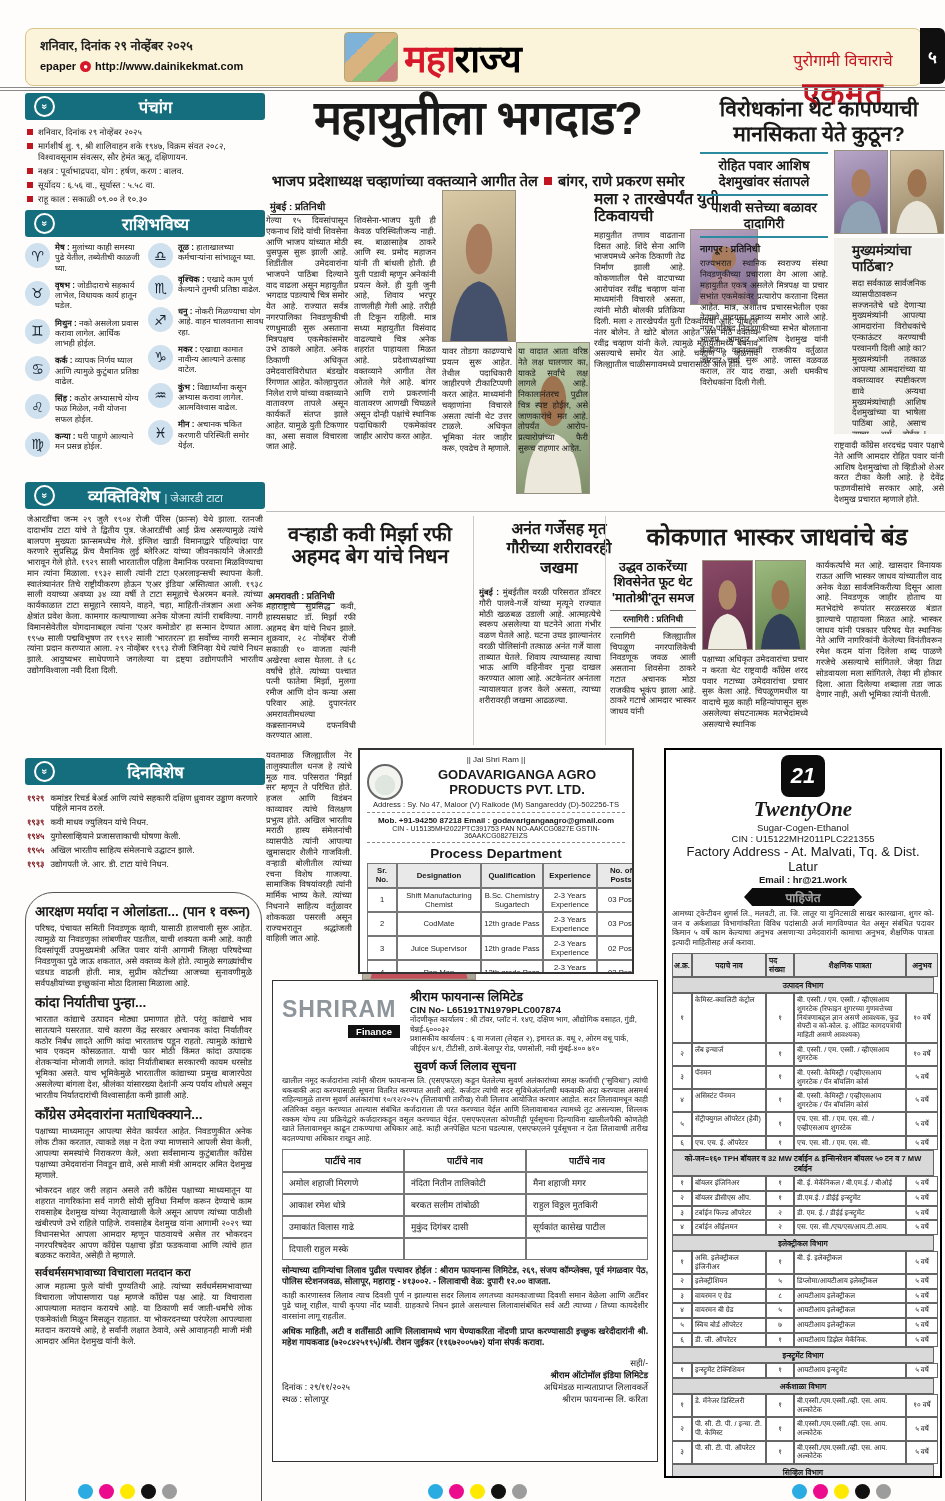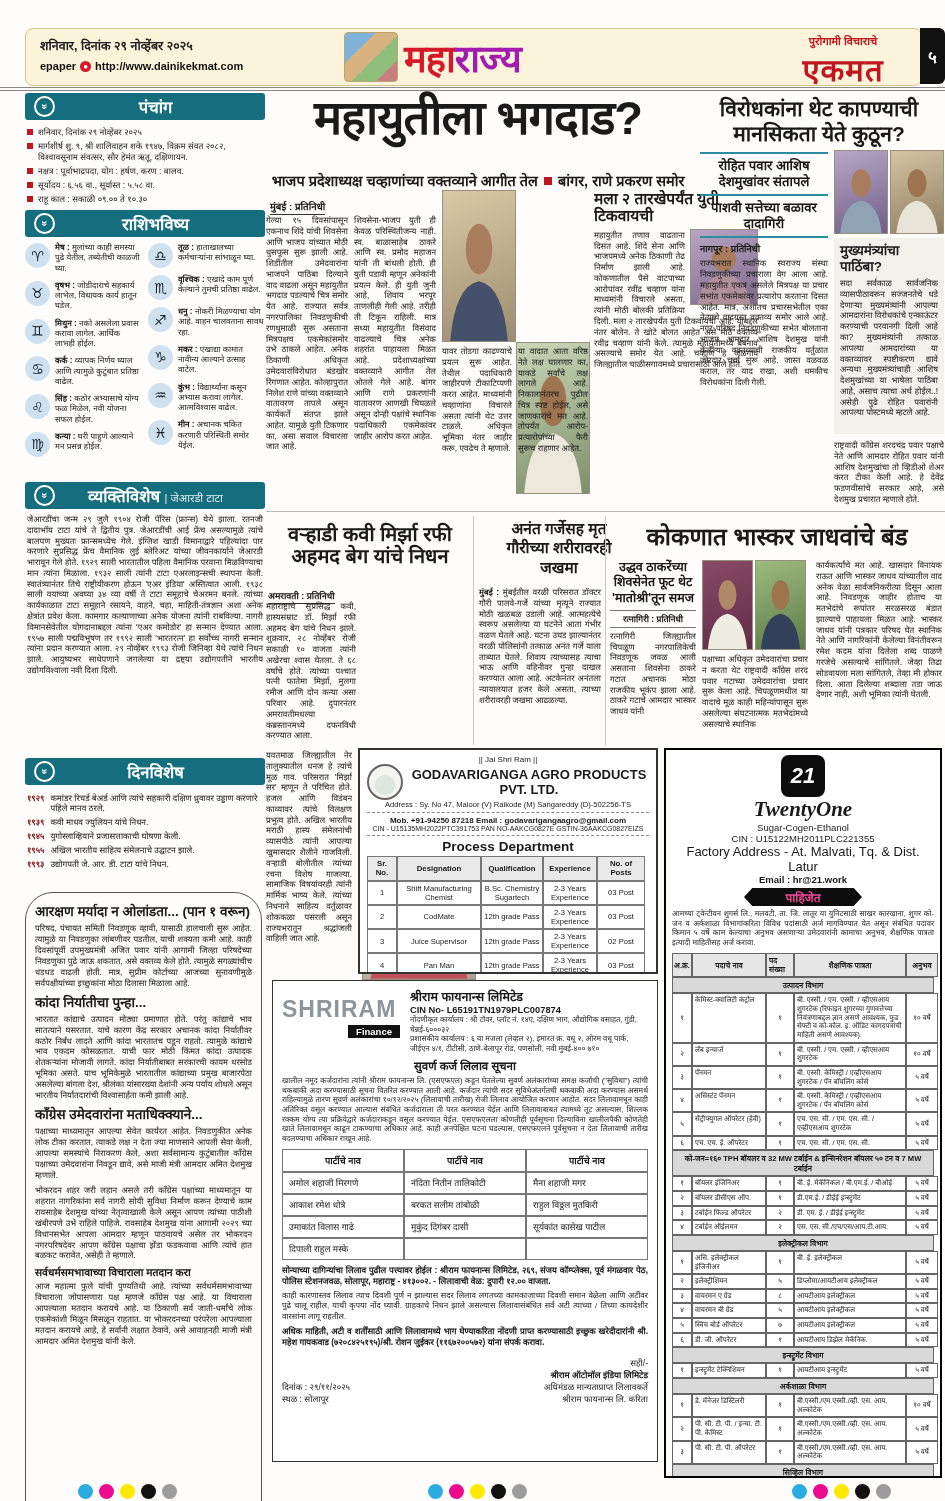--- a/index.html
+++ b/index.html
@@ -17,7 +17,7 @@
   .epaper{font-size:11px;font-weight:bold;color:#111;display:flex;align-items:center;gap:4px;}
   .ep-ic{width:11px;height:11px;border-radius:50%;background:#d6182a;color:#fff;font-size:8px;display:inline-flex;align-items:center;justify-content:center;}
   .mast-red{color:#d6182a;font-size:38px;font-weight:900;letter-spacing:-1px;}
-  .mast-gray{color:#a21caf;font-size:38px;font-weight:900;letter-spacing:-1px;}
+  .mast-gray{color:#000000;font-size:38px;font-weight:900;letter-spacing:-1px;}
   .collage{width:52px;height:48px;border-radius:4px;background:linear-gradient(135deg,#7fb2d9 0 30%,#d9b37f 30% 55%,#8fbf7a 55% 80%,#c97f7f 80%);border:1px solid #b9a56f;}
   .tagline{color:#c01622;font-size:11px;font-weight:bold;}
   .brand{color:#c01622;font-size:31px;font-weight:900;letter-spacing:1px;}

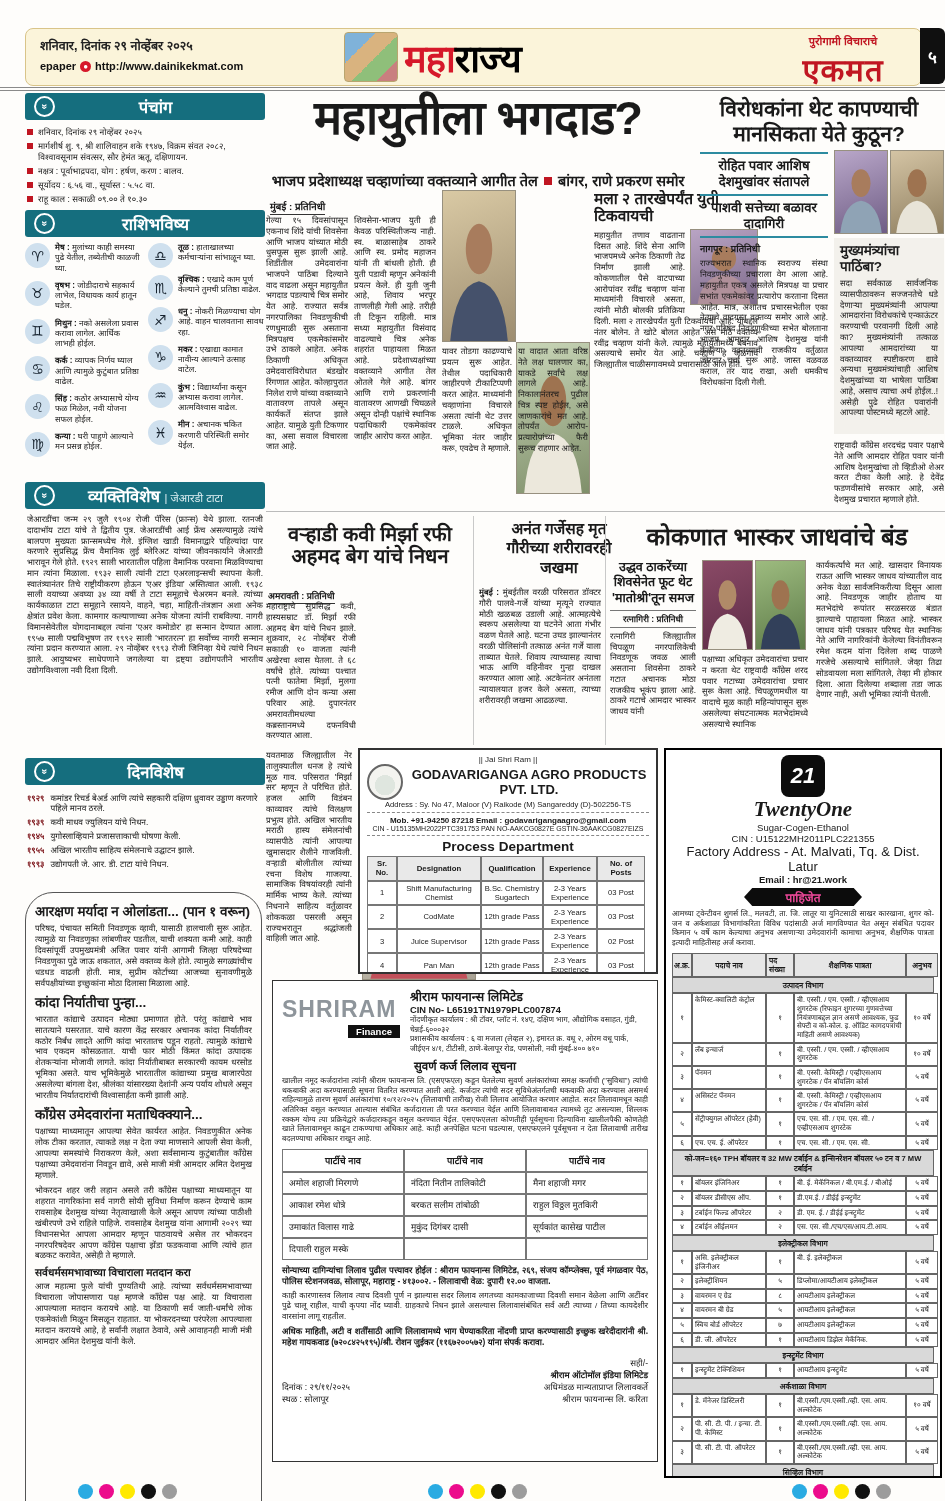--- a/index.html
+++ b/index.html
@@ -19,7 +19,7 @@
   .mast-red{color:#d6182a;font-size:38px;font-weight:900;letter-spacing:-1px;}
   .mast-gray{color:#000000;font-size:38px;font-weight:900;letter-spacing:-1px;}
   .collage{width:52px;height:48px;border-radius:4px;background:linear-gradient(135deg,#7fb2d9 0 30%,#d9b37f 30% 55%,#8fbf7a 55% 80%,#c97f7f 80%);border:1px solid #b9a56f;}
-  .tagline{color:#c01622;font-size:11px;font-weight:bold;}
+  .tagline{color:#c01622;font-size:16px;font-weight:normal;margin-top:16px;}
   .brand{color:#c01622;font-size:31px;font-weight:900;letter-spacing:1px;}
   .pageno{background:#101010;color:#fff;display:flex;align-items:center;justify-content:center;font-size:17px;font-weight:bold;border-radius:0 6px 6px 0;}
   .hrule2{border-top:1px solid #8a8a8a;border-bottom:1px solid #8a8a8a;height:2px;}

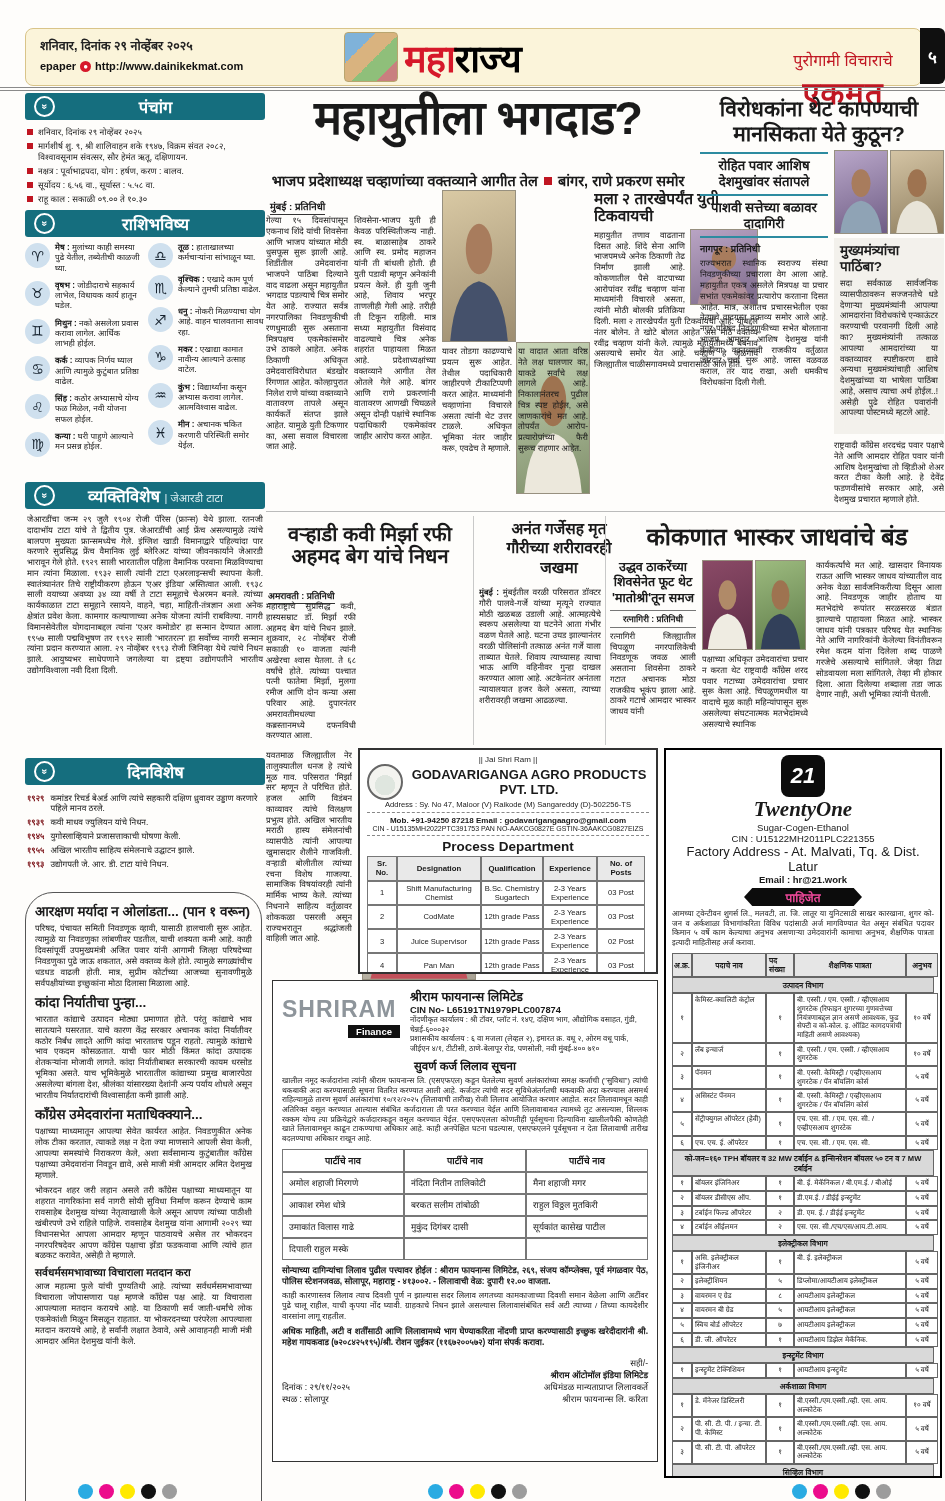--- a/index.html
+++ b/index.html
@@ -49,7 +49,7 @@
   .ticket-t{font-size:15.5px;font-weight:800;line-height:1.12;}
   .kick{font-size:13.2px;font-weight:800;text-align:center;line-height:1.22;padding:4px 0;}
   .trule{border-top:2px solid #2d8ba0;}
-  .support{background:#f3f1ec;padding:5px 6px;}
+  .support{background:#f3f1ec;padding:5px 18px;}
   .support .t{font-size:13.5px;font-weight:800;line-height:1.15;margin-bottom:4px;}
   .mid-h{font-weight:800;text-align:center;}
   .vr{border-left:1px solid #c9c9c9;}

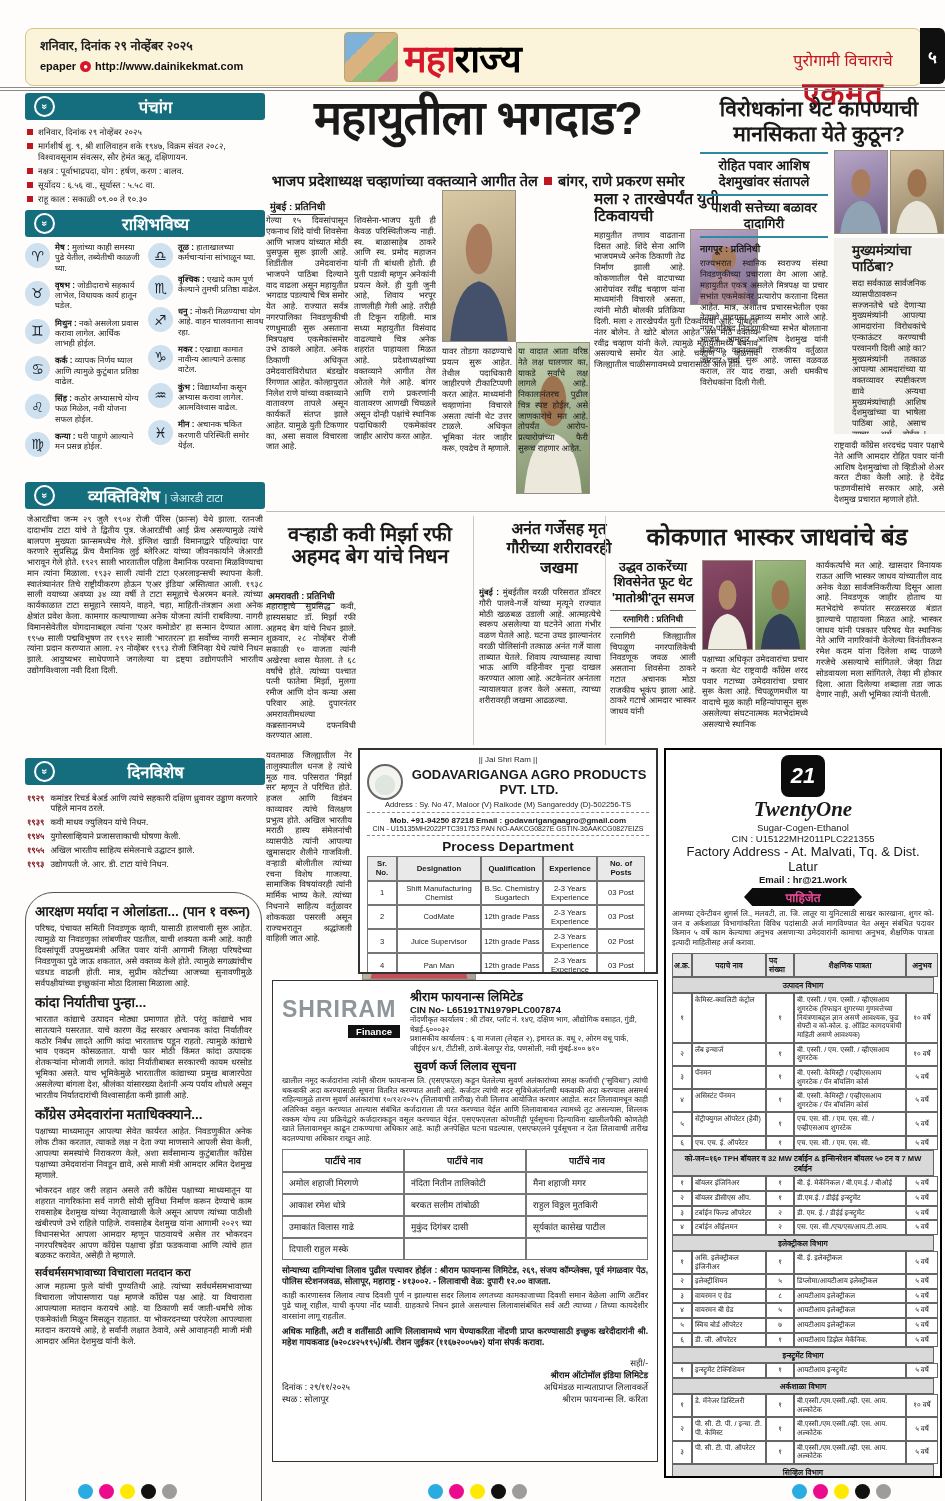--- a/index.html
+++ b/index.html
@@ -379,7 +379,7 @@
 
   <div class="abs small jt clip" style="left:266px;top:750px;width:86px;height:222px;">यवतमाळ जिल्ह्यातील नेर तालुक्यातील धनज हे त्यांचे मूळ गाव. परिसरात 'मिर्झा सर' म्हणून ते परिचित होते. हजल आणि विडंबन काव्यावर त्यांचे विलक्षण प्रभुत्व होते. अखिल भारतीय मराठी हास्य संमेलनांची व्यासपीठे त्यांनी आपल्या खुमासदार शैलीने गाजविली. वऱ्हाडी बोलीतील त्यांच्या रचना विशेष गाजल्या. सामाजिक विषयांवरही त्यांनी मार्मिक भाष्य केले. त्यांच्या निधनाने साहित्य वर्तुळावर शोककळा पसरली असून राज्यभरातून श्रद्धांजली वाहिली जात आहे.</div>
 
-  <div class="abs adbox clip" style="left:358px;top:748px;width:300px;height:226px;box-sizing:border-box;padding:5px 7px;">
+  <div class="abs adbox clip" style="left:358px;top:748px;width:276px;height:226px;box-sizing:border-box;padding:5px 7px;">
     <div class="ctr" style="font-size:8px;">|| Jai Shri Ram ||</div>
     <div style="display:flex;align-items:center;gap:6px;">
       <span class="gv-logo"></span>

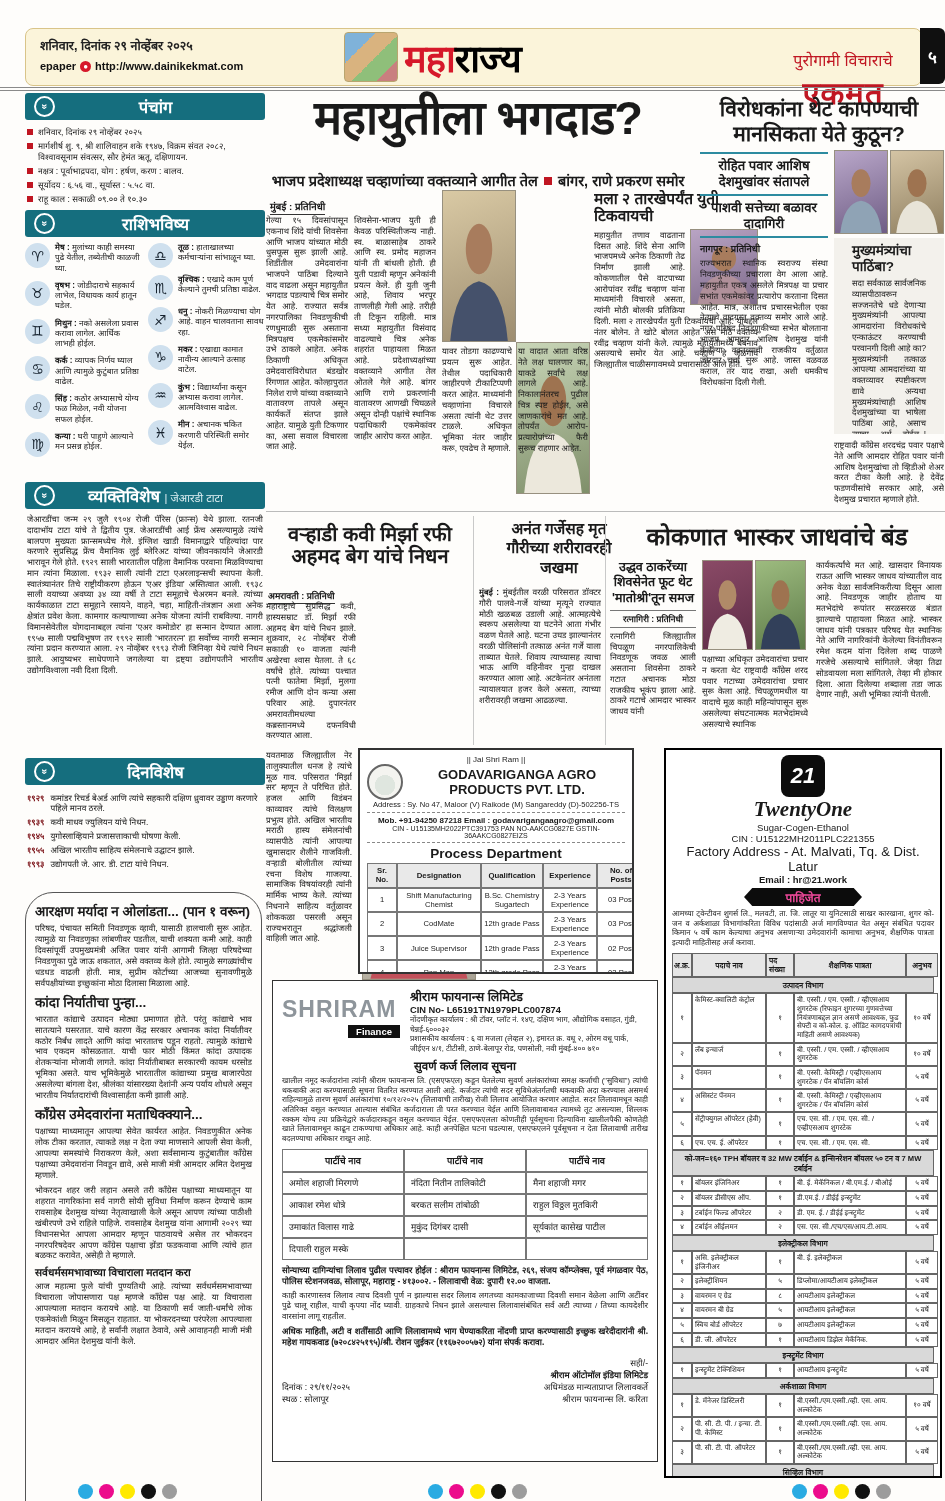--- a/index.html
+++ b/index.html
@@ -70,7 +70,7 @@
   .ptab .hc{font-weight:bold;text-align:center;font-size:9.3px;}
   .logo21{width:44px;height:42px;background:#0c0c0c;border-radius:8px;color:#fff;display:flex;align-items:center;justify-content:center;font-size:22px;font-weight:900;font-style:italic;}
   .brand21{font-family:"Liberation Serif",serif;font-style:italic;font-weight:bold;font-size:21px;}
-  .banner21{background:#0c0c0c;color:#ec4899;font-size:12px;font-weight:bold;width:118px;height:18px;display:flex;align-items:center;justify-content:center;margin:3px auto;clip-path:polygon(0 50%,7% 0,93% 0,100% 50%,93% 100%,7% 100%);}
+  .banner21{background:#0c0c0c;color:#a3a3a3;font-size:12px;font-weight:bold;width:118px;height:18px;display:flex;align-items:center;justify-content:center;margin:3px auto;clip-path:polygon(0 50%,7% 0,93% 0,100% 50%,93% 100%,7% 100%);}
   .t21 .row{display:grid;grid-template-columns:20px 74px 28px 112px 32px;}
   .t21 .c{border:0.5px solid #666;font-size:7.1px;line-height:1.22;padding:2px;}
   .t21 .cc{display:flex;align-items:center;justify-content:center;text-align:center;}

